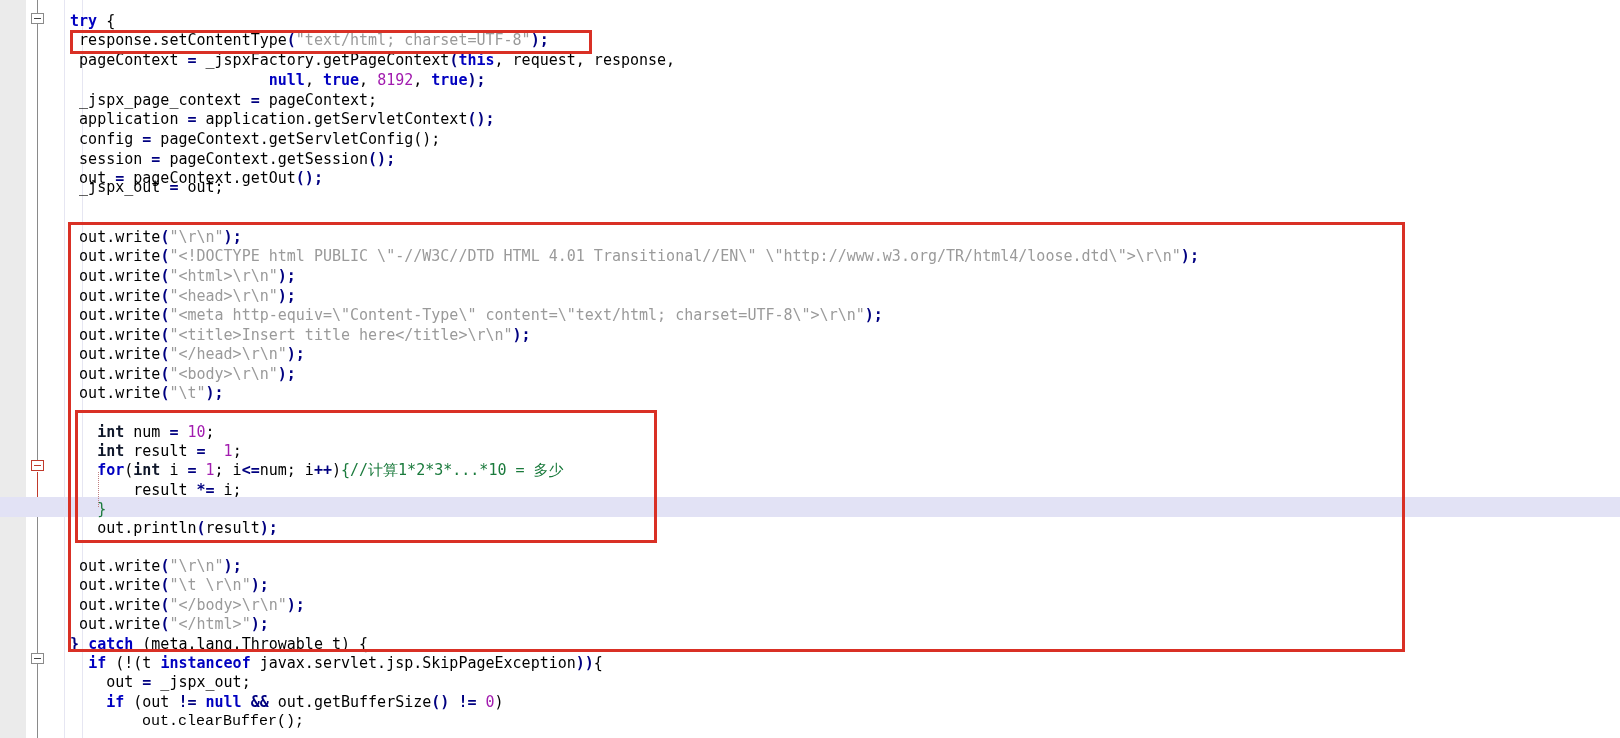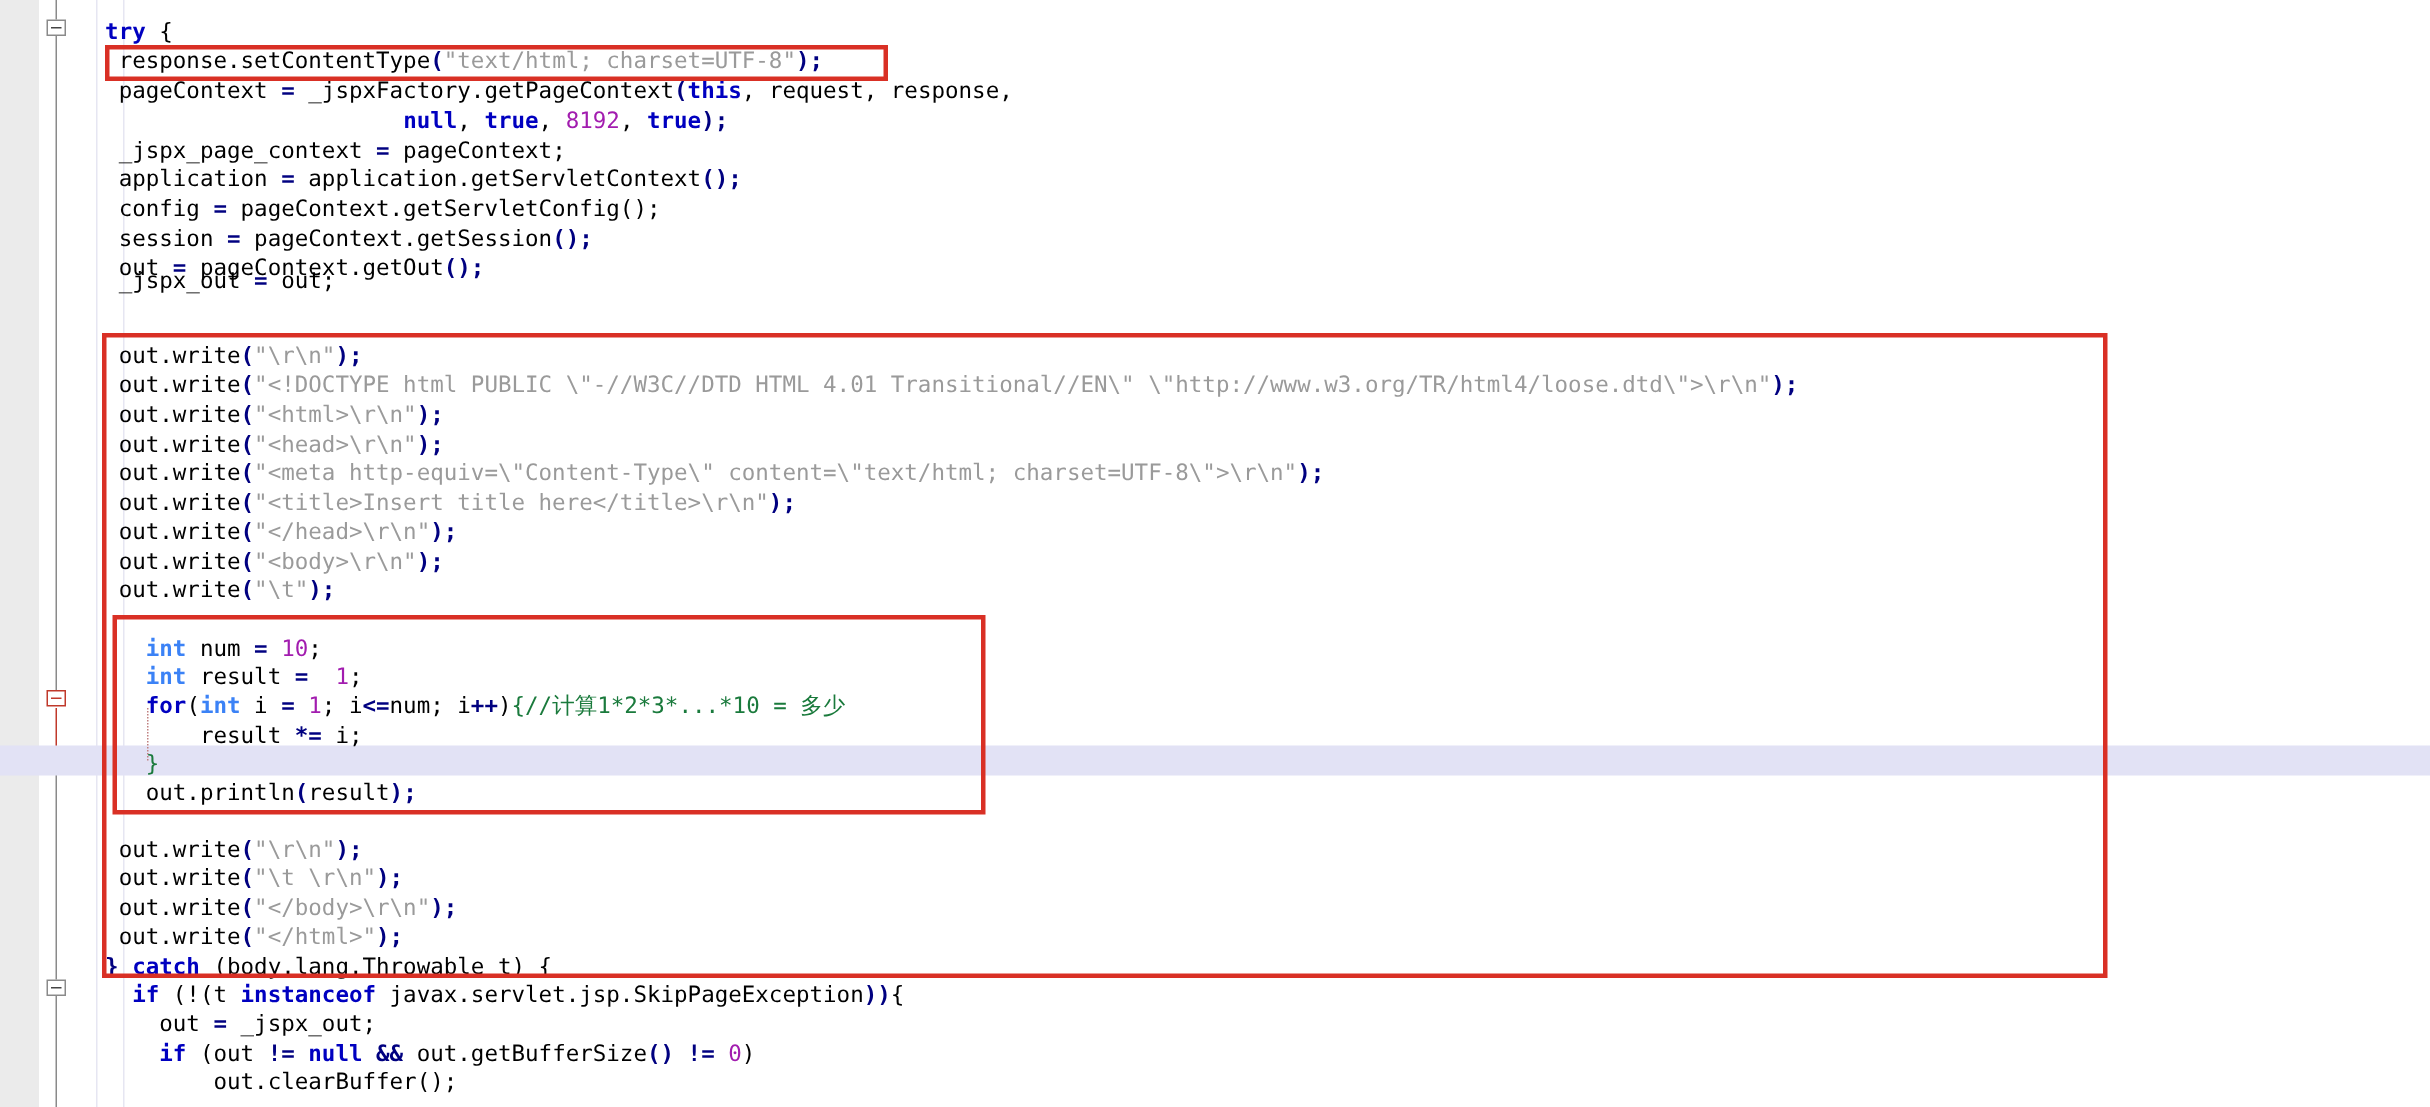--- a/index.html
+++ b/index.html
@@ -81,7 +81,7 @@
     letter-spacing:0px;
   }
   
-  .kw   {color:#3b82f6;font-weight:bold;}   
+  .kw   {color:#0f172a;font-weight:bold;}   
   .kw2  {color:#0000c0;font-weight:bold;}   
   .str  {color:#9a9a9a;}                    
   .num  {color:#a21caf;}                    

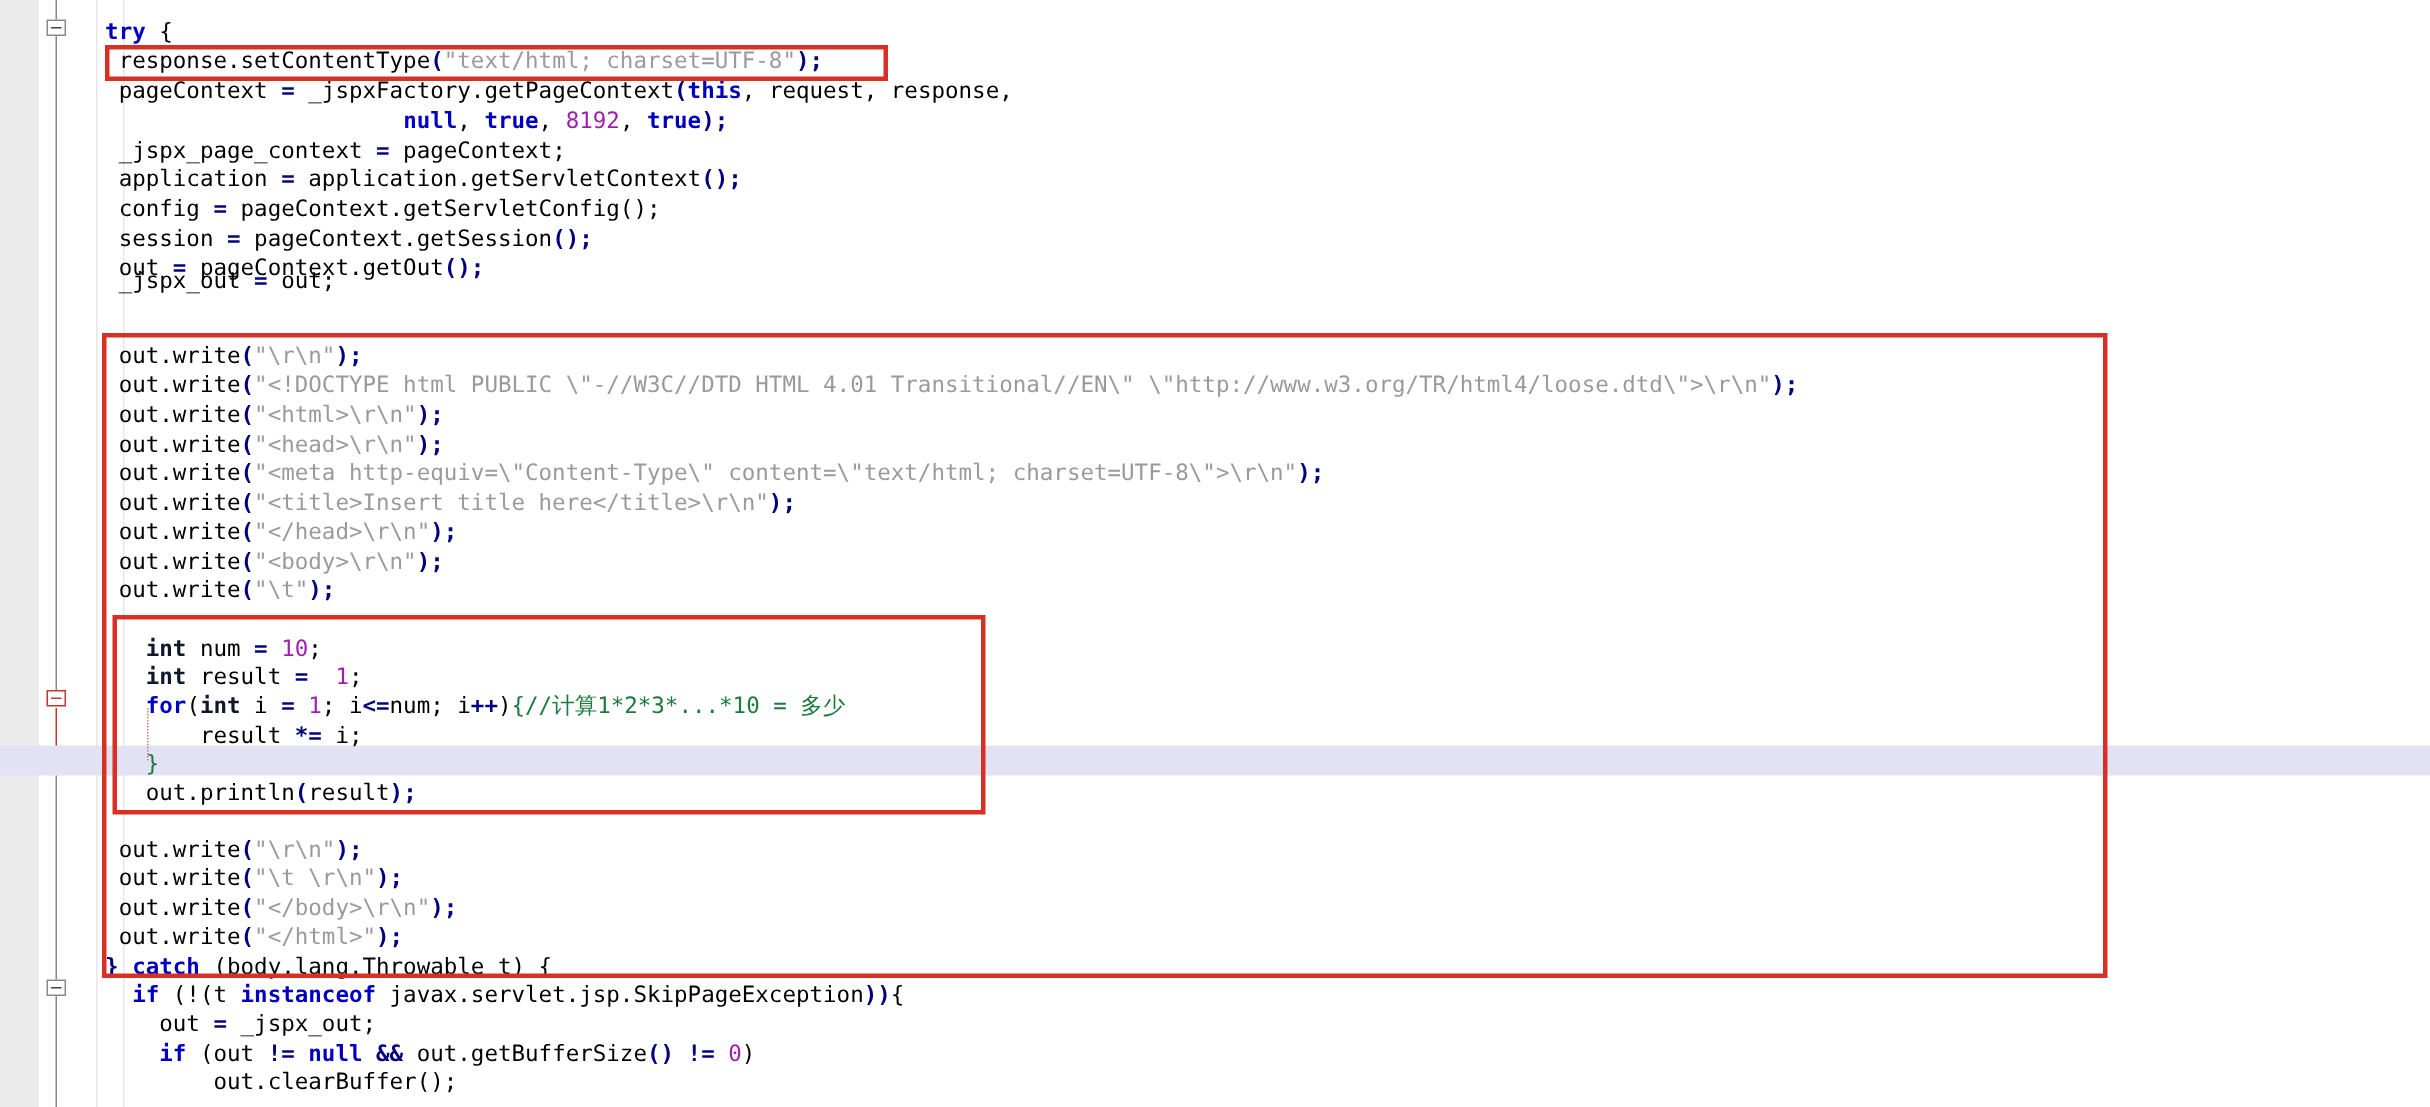--- a/index.html
+++ b/index.html
@@ -158,7 +158,7 @@
         <div class="line" style="top: 576px;"><span class="pl">   out.write</span><span class="pn">(</span><span class="str">"\t \r\n"</span><span class="pn">)</span><span class="pn">;</span></div>
         <div class="line" style="top: 596px;"><span class="pl">   out.write</span><span class="pn">(</span><span class="str">"&lt;/body&gt;\r\n"</span><span class="pn">)</span><span class="pn">;</span></div>
         <div class="line" style="top: 615px;"><span class="pl">   out.write</span><span class="pn">(</span><span class="str">"&lt;/html&gt;"</span><span class="pn">)</span><span class="pn">;</span></div>
-        <div class="line" style="top: 635px;"><span class="pl">  </span><span class="pn">}</span><span class="pl"> </span><span class="kw2">catch</span><span class="pl"> (body.lang.Throwable t) {</span></div>
+        <div class="line" style="top: 635px;"><span class="pl">  </span><span class="pn">}</span><span class="pl"> </span><span class="kw2">catch</span><span class="pl"> (meta.lang.Throwable t) {</span></div>
         <div class="line" style="top: 654px;"><span class="pl">    </span><span class="kw2">if</span><span class="pl"> (!(t </span><span class="kw2">instanceof</span><span class="pl"> javax.servlet.jsp.SkipPageException</span><span class="pn">))</span><span class="pl">{</span></div>
         <div class="line" style="top: 673px;"><span class="pl">      out </span><span class="op">=</span><span class="pl"> _jspx_out;</span></div>
         <div class="line" style="top: 693px;"><span class="pl">      </span><span class="kw2">if</span><span class="pl"> (out </span><span class="op">!=</span><span class="pl"> </span><span class="kw2">null</span><span class="pl"> </span><span class="op">&amp;&amp;</span><span class="pl"> out.getBufferSize</span><span class="pn">()</span><span class="pl"> </span><span class="op">!=</span><span class="pl"> </span><span class="num">0</span><span class="pl">)</span></div>

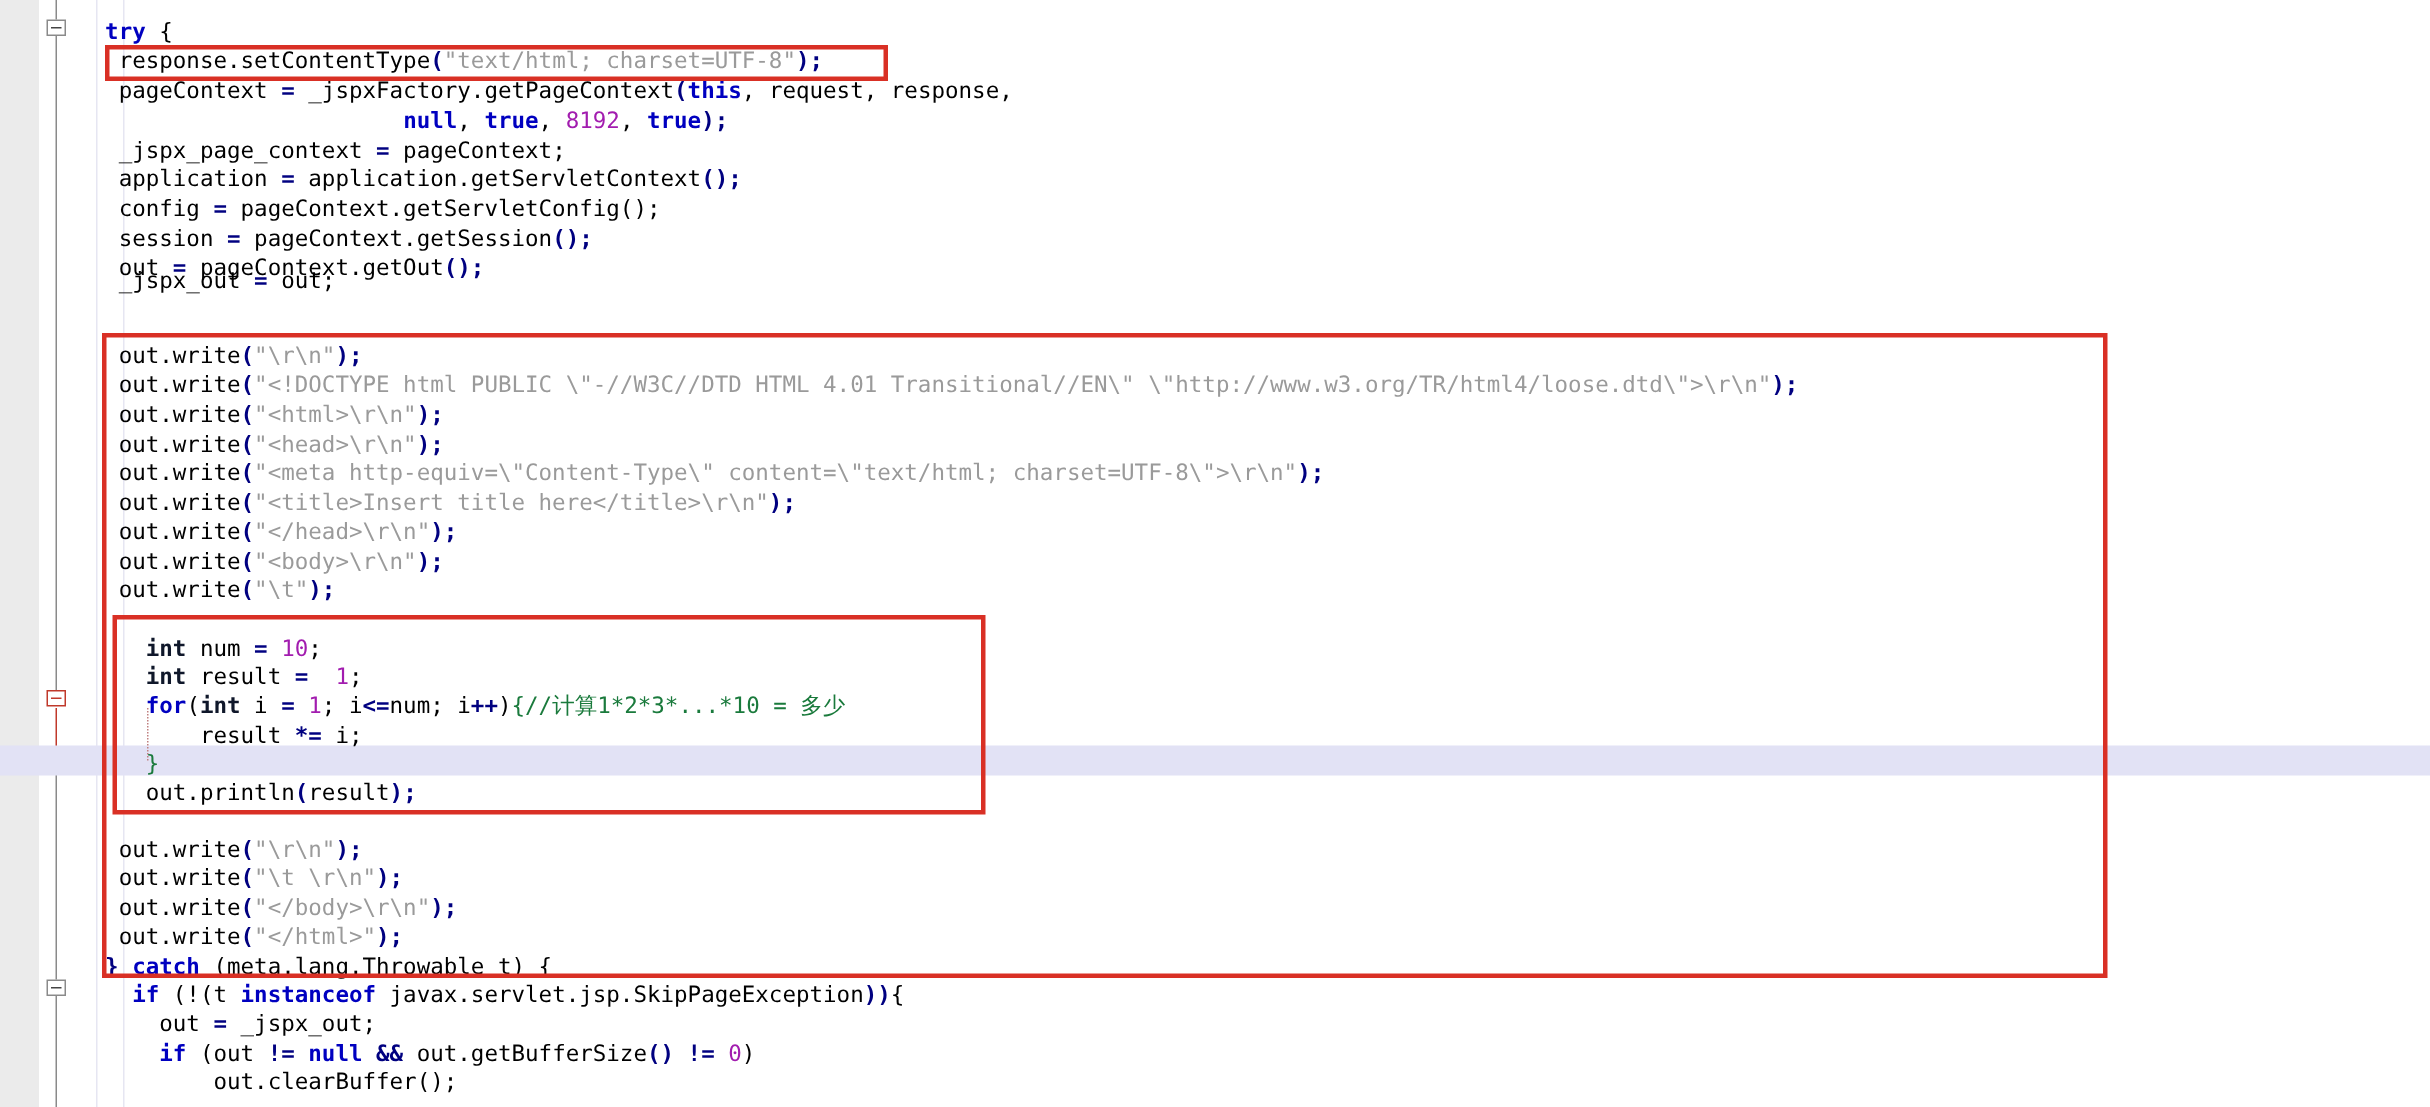--- a/index.html
+++ b/index.html
@@ -162,7 +162,7 @@
         <div class="line" style="top: 654px;"><span class="pl">    </span><span class="kw2">if</span><span class="pl"> (!(t </span><span class="kw2">instanceof</span><span class="pl"> javax.servlet.jsp.SkipPageException</span><span class="pn">))</span><span class="pl">{</span></div>
         <div class="line" style="top: 673px;"><span class="pl">      out </span><span class="op">=</span><span class="pl"> _jspx_out;</span></div>
         <div class="line" style="top: 693px;"><span class="pl">      </span><span class="kw2">if</span><span class="pl"> (out </span><span class="op">!=</span><span class="pl"> </span><span class="kw2">null</span><span class="pl"> </span><span class="op">&amp;&amp;</span><span class="pl"> out.getBufferSize</span><span class="pn">()</span><span class="pl"> </span><span class="op">!=</span><span class="pl"> </span><span class="num">0</span><span class="pl">)</span></div>
-        <div class="line" style="top: 712px;"><span class="pl">          out.clearBuffer();</span></div>
+        <div class="line" style="top: 712px; font-family: Liberation Mono, monospace;"><span class="pl">          out.clearBuffer();</span></div>
       </div>
   </div>
 

